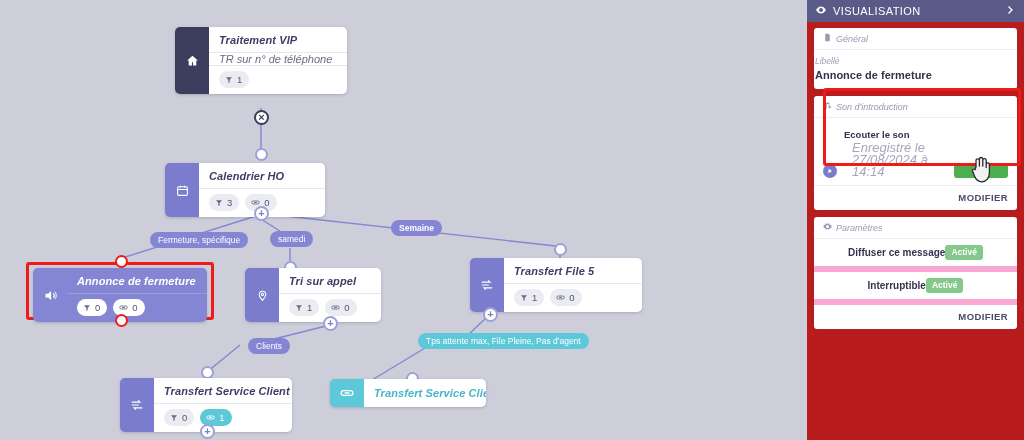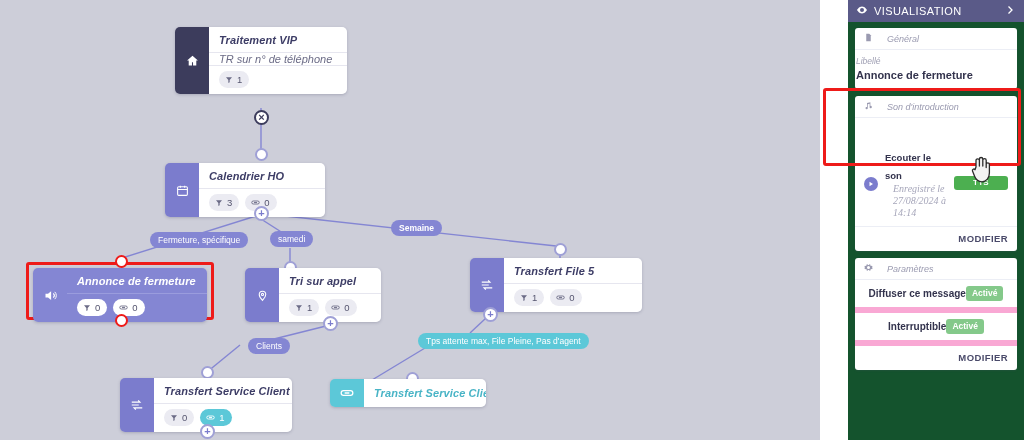--- a/index.html
+++ b/index.html
@@ -127,8 +127,8 @@
   
   #panel {
     position: absolute; right: 0; top: 0;
-    width: 176px; height: 440px;
-    background: #14532d;
+    width: 217px; height: 440px;
+    background: #b91c1c;
   }
   .panel-header {
     height: 22px;

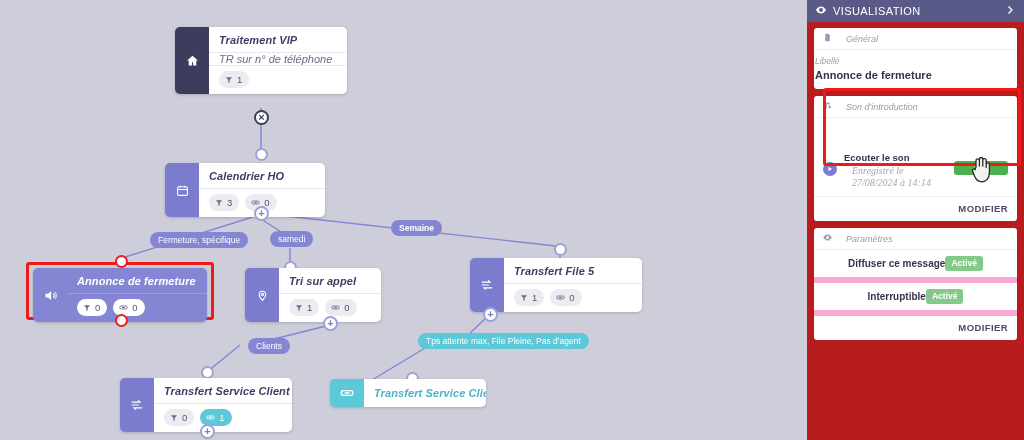--- a/index.html
+++ b/index.html
@@ -150,7 +150,7 @@
     overflow: hidden;
   }
   .card-head {
-    display: flex; align-items: center; gap: 14px;
+    display: flex; align-items: center; gap: 4px;
     padding: 5px 9px;
     font-size: 9px;
     font-style: italic;

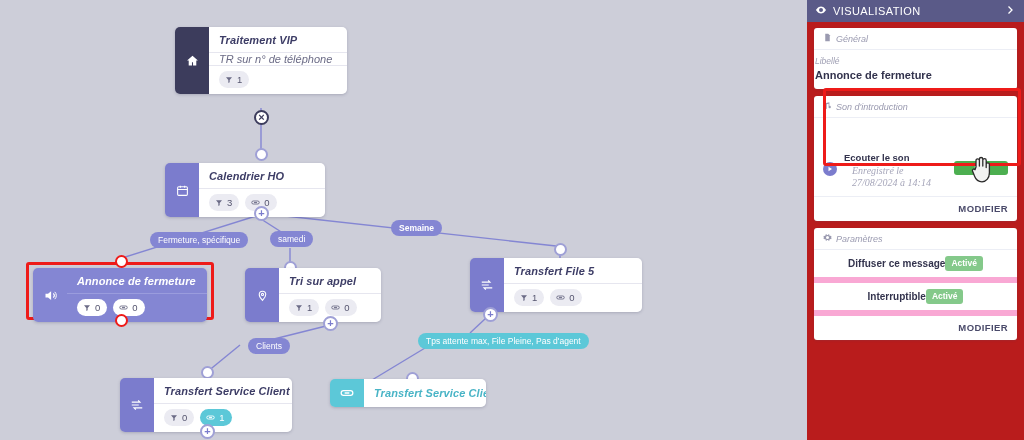--- a/index.html
+++ b/index.html
@@ -169,10 +169,9 @@
     font-size: 11px; font-weight: bold; color: #33334d; line-height: 16px;
   }
   .sound-row {
-    display: flex; align-items: center; gap: 7px;
+    display: flex; align-items: flex-end; gap: 7px;
     padding: 6px 9px 7px 9px;
     border-bottom: 1px solid #eceef5;
-    margin-top: 23px;
   }
   .play-circle {
     width: 14px; height: 14px; border-radius: 50%;

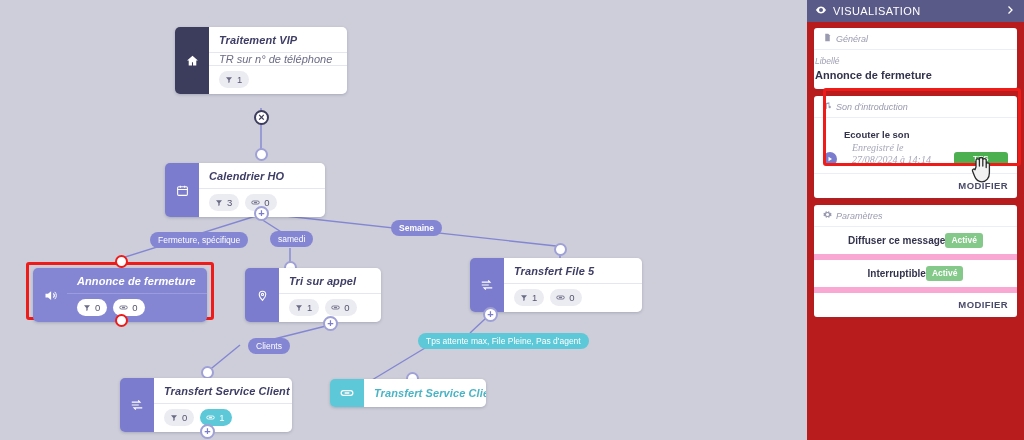--- a/index.html
+++ b/index.html
@@ -181,7 +181,7 @@
   }
   .sound-texts { flex: 1 1 auto; }
   .sound-title { font-size: 9.5px; color: #33334d; font-weight: bold; line-height: 13px; }
-  .sound-meta { font-size: 10px; font-style: italic; color: #a6a6ba; line-height: 12px; padding-left: 8px; font-family: Liberation Serif, serif; }
+  .sound-meta { font-size: 13px; font-style: italic; color: #a6a6ba; line-height: 12px; padding-left: 8px; }
   .tag-tts {
     background: #4caf50; color: #fff;
     font-size: 8px; font-weight: bold;

